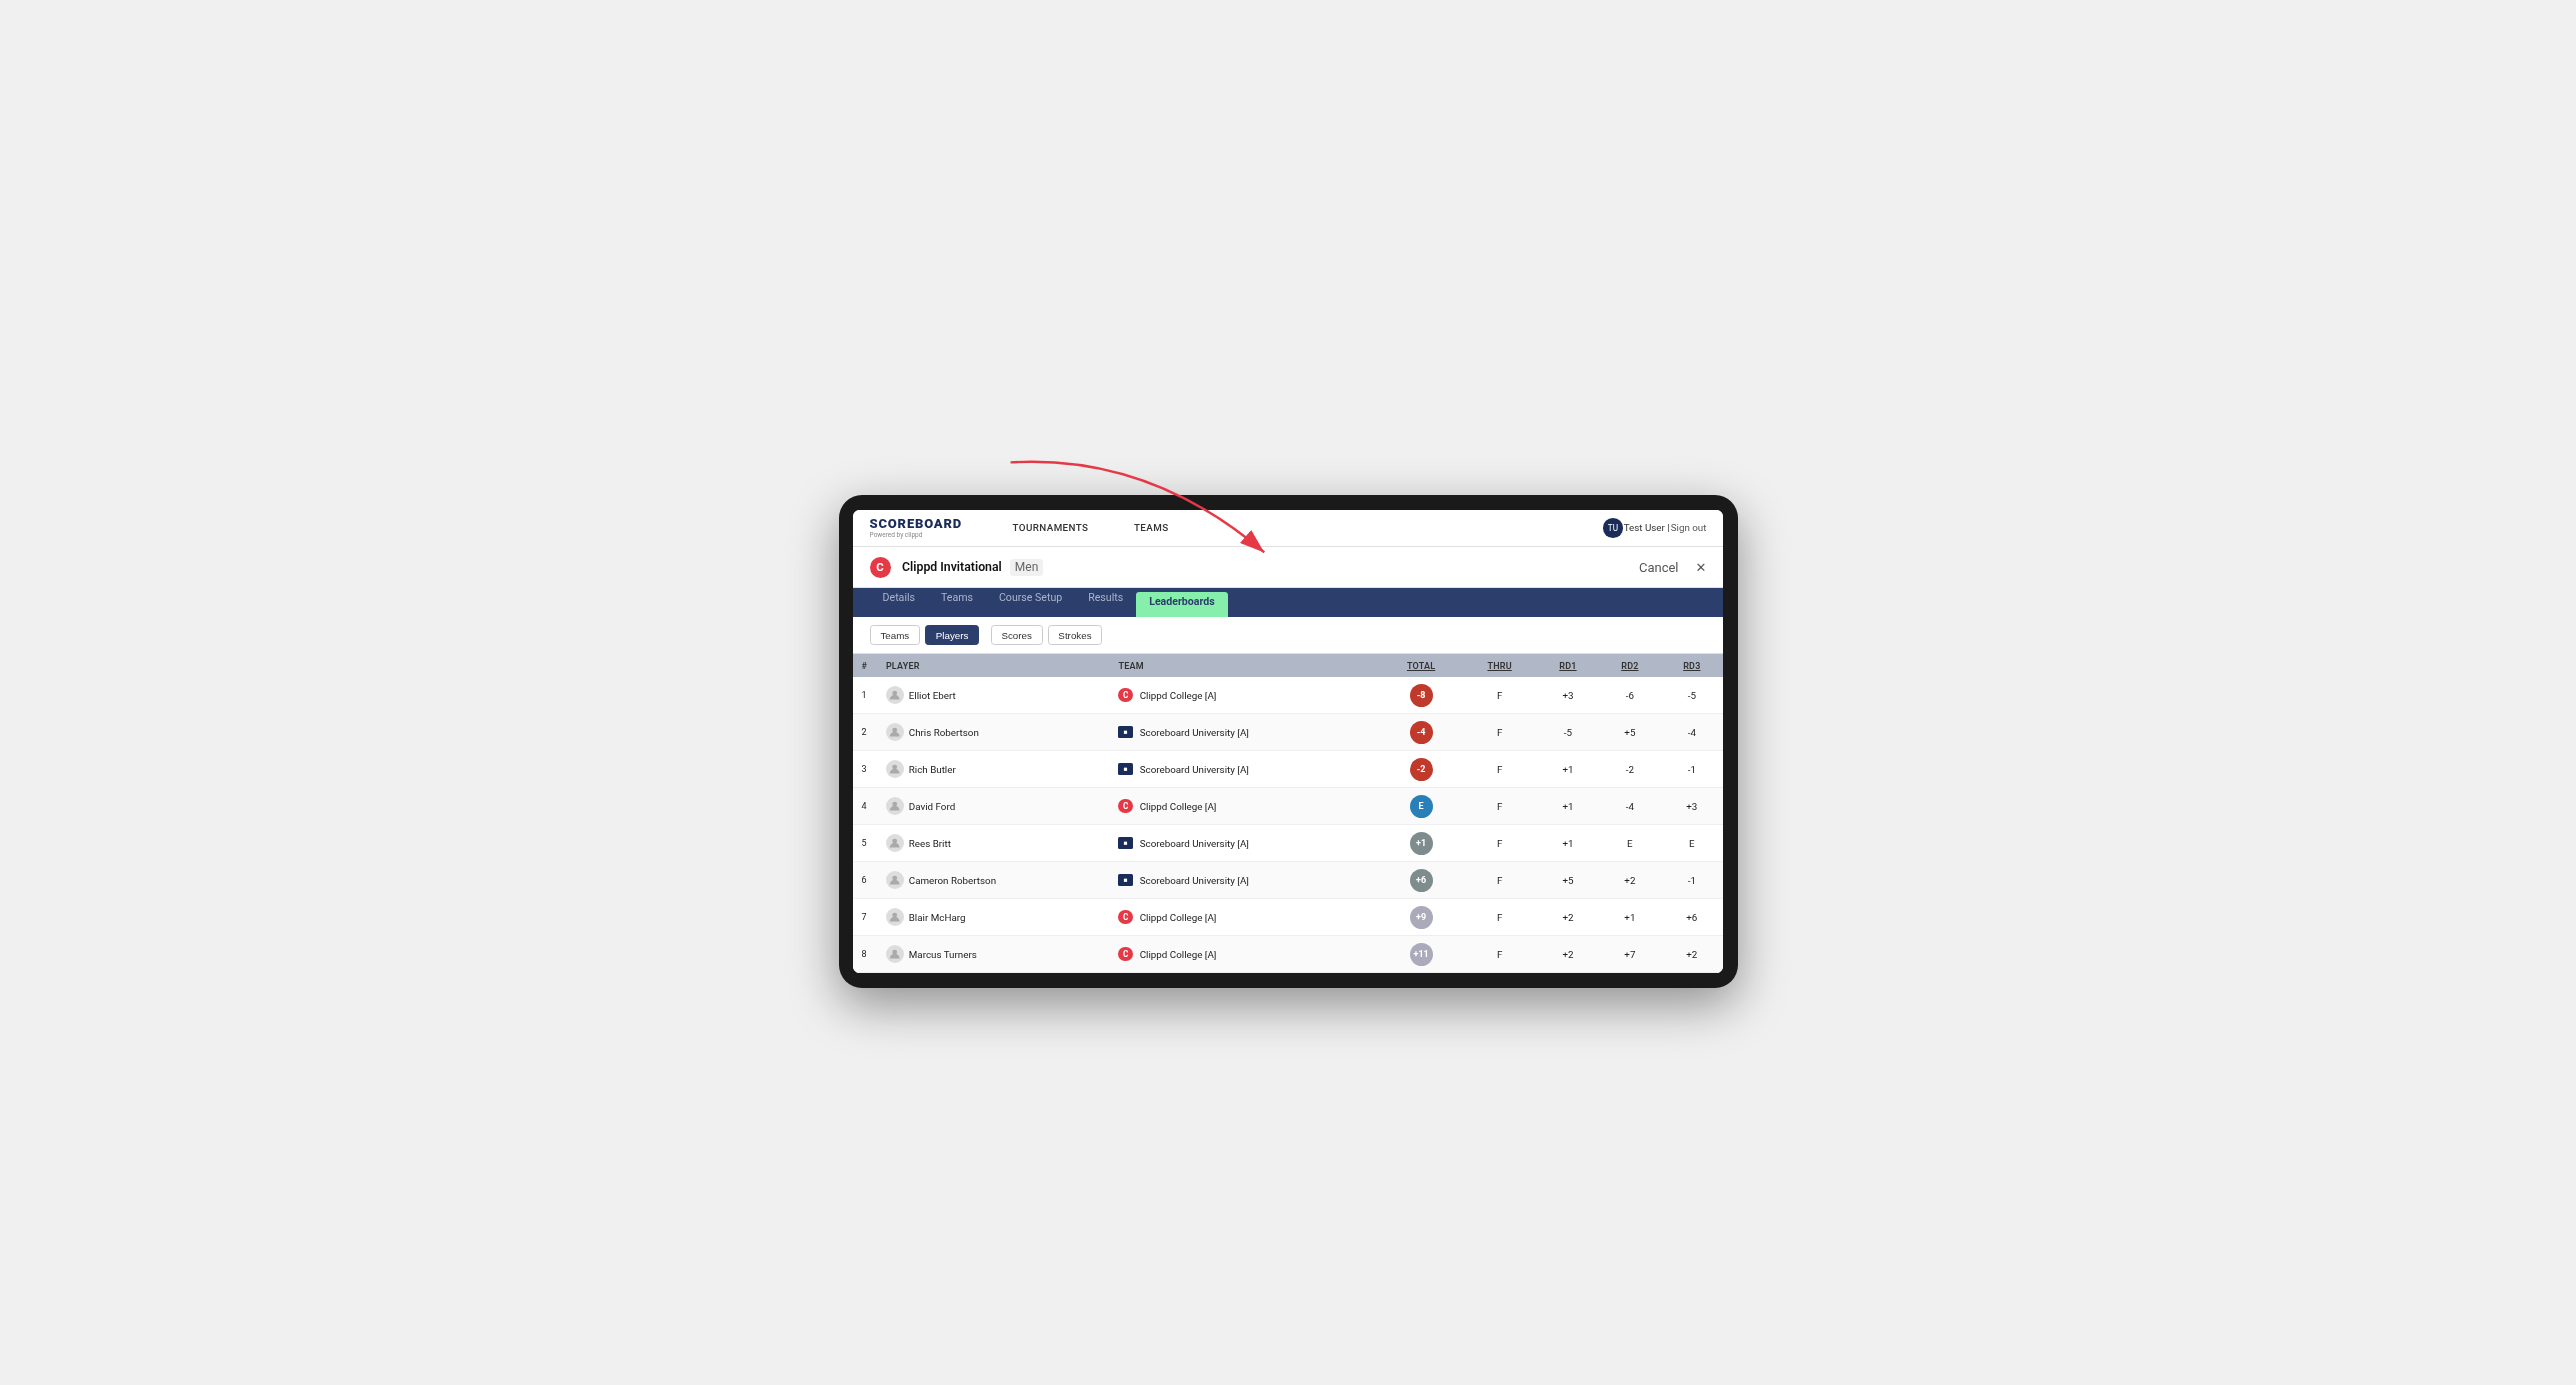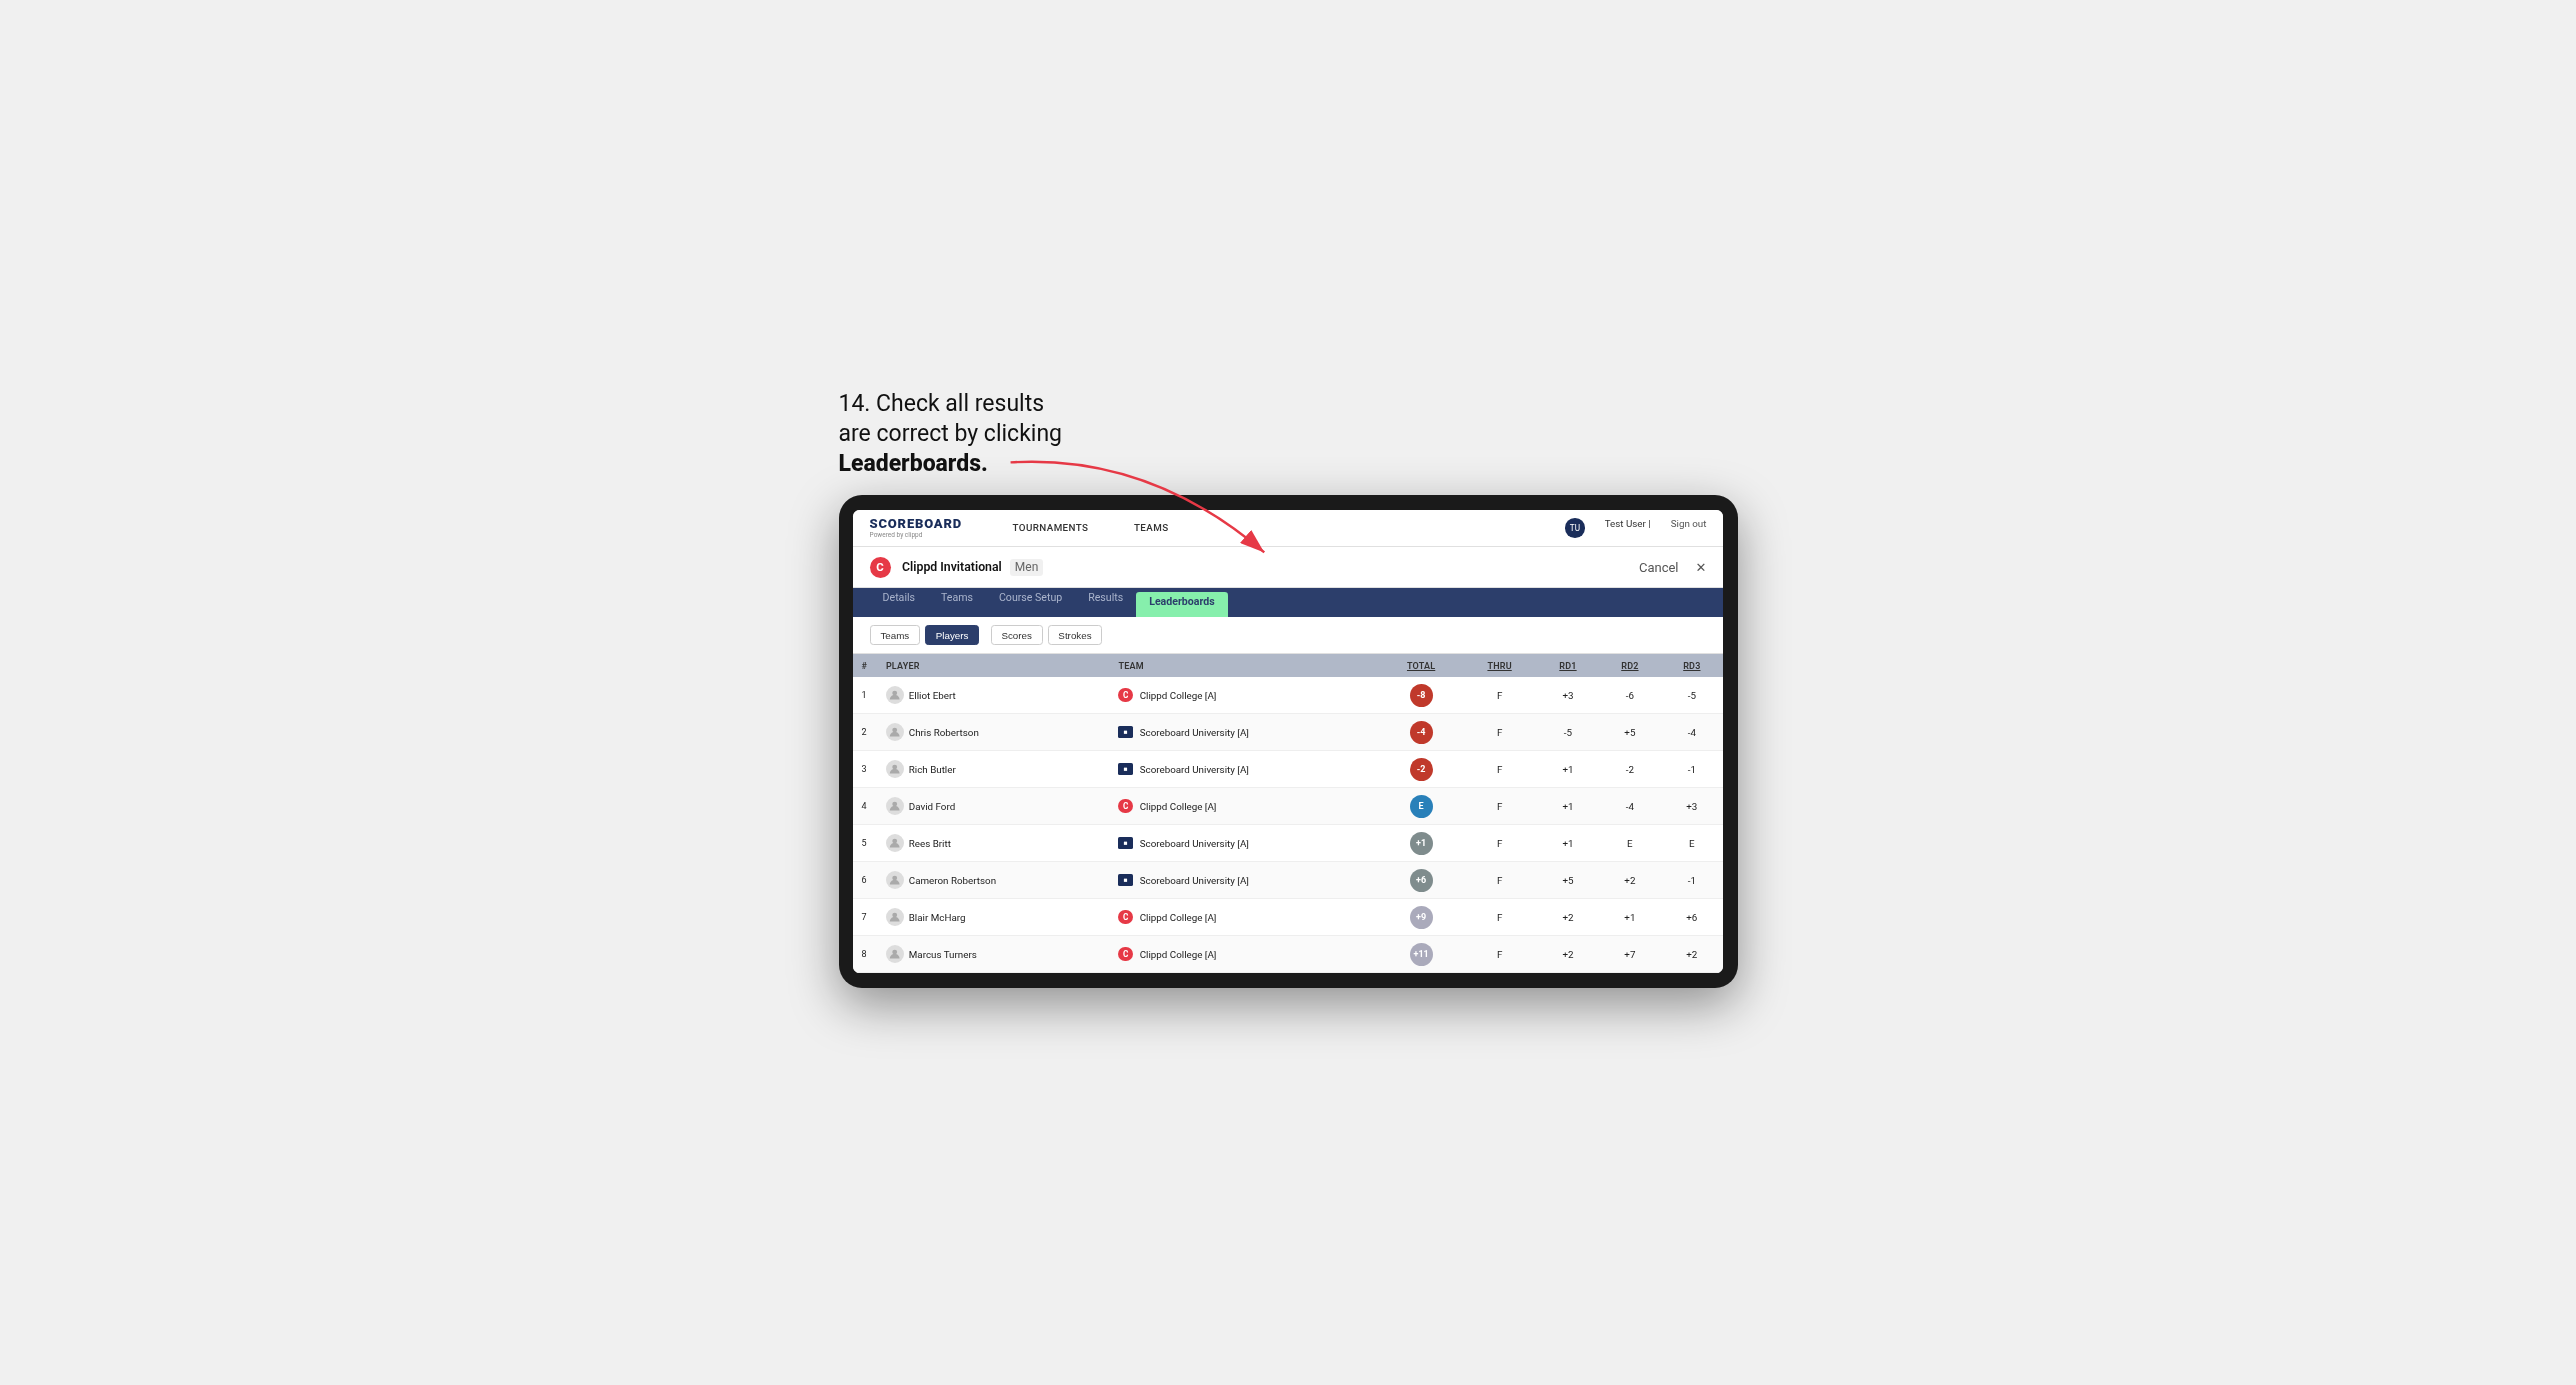--- a/index.html
+++ b/index.html
@@ -311,11 +311,6 @@
 
 <div class="outer-container">
 
-  <div class="instruction-text">
-    <span>14. Check all results</span><br>
-    <span>are correct by clicking</span><br>
-    <strong>Leaderboards.</strong>
-  </div>
 
   <svg class="arrow-overlay" viewBox="0 0 380 160">
     <defs>

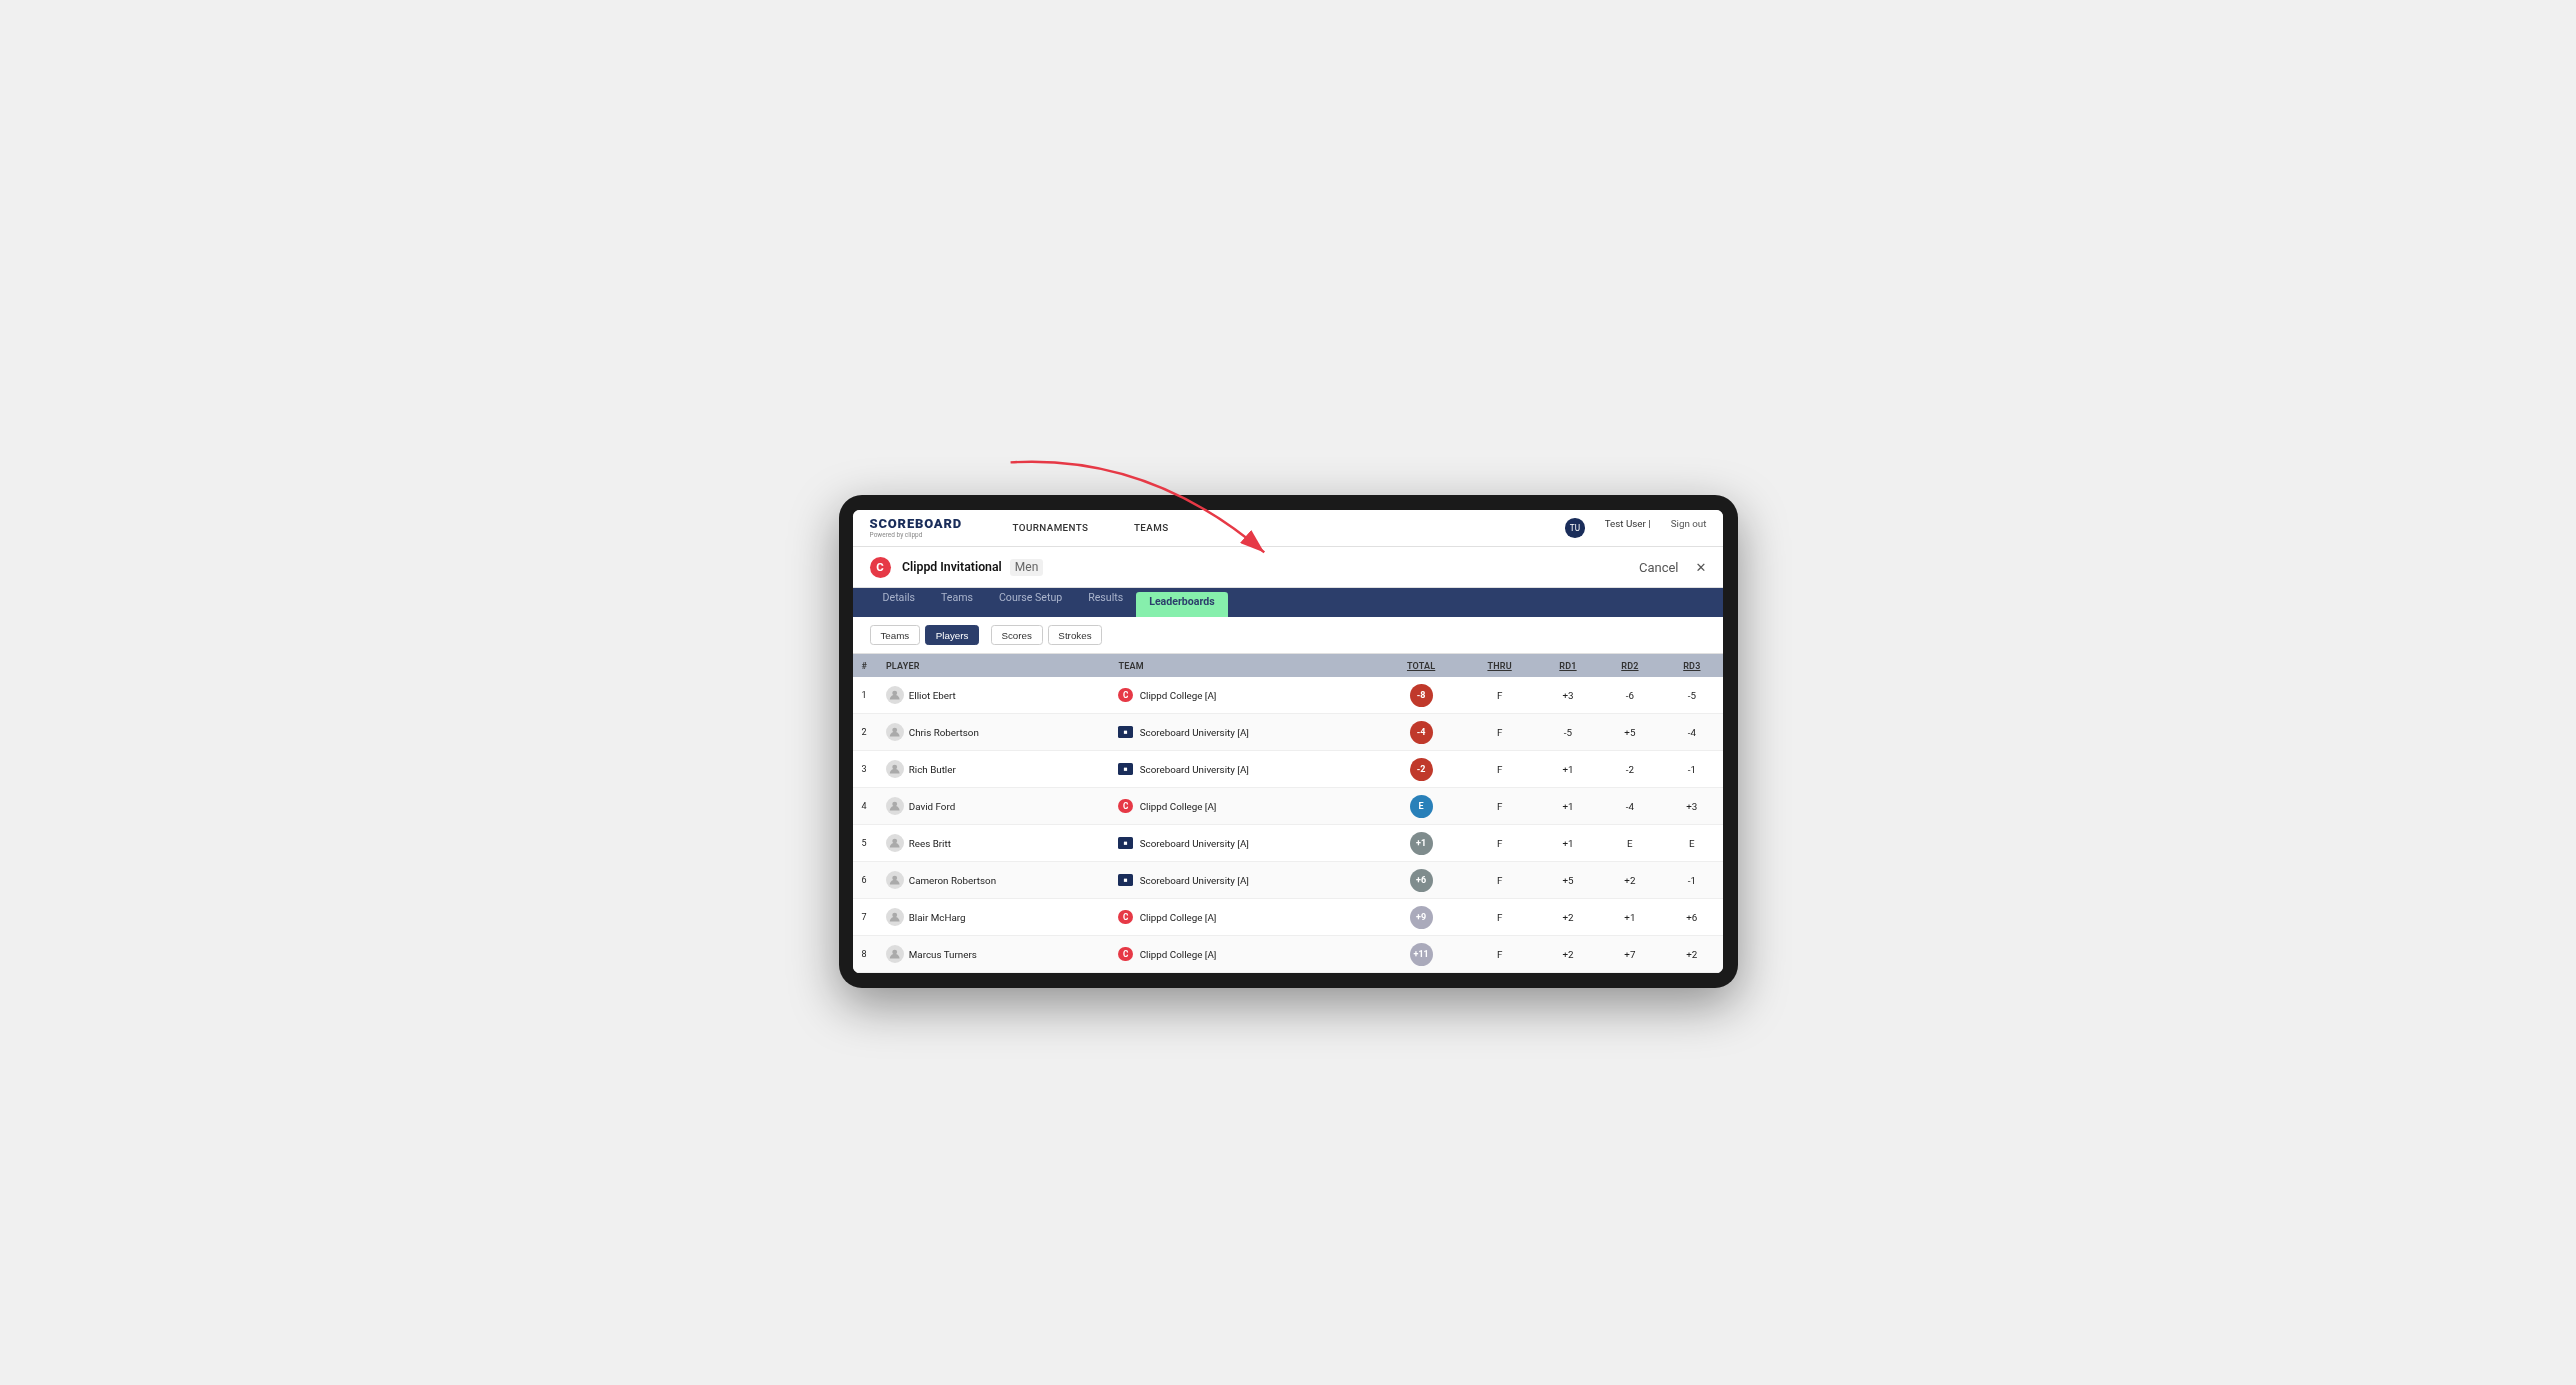--- a/index.html
+++ b/index.html
@@ -99,8 +99,8 @@
 
     .nav-user {
       display: flex;
-      align-items: flex-start;
-      gap: 20px;
+      align-items: center;
+      gap: 1px;
       font-size: 9.8px;
       color: #333;
     }

